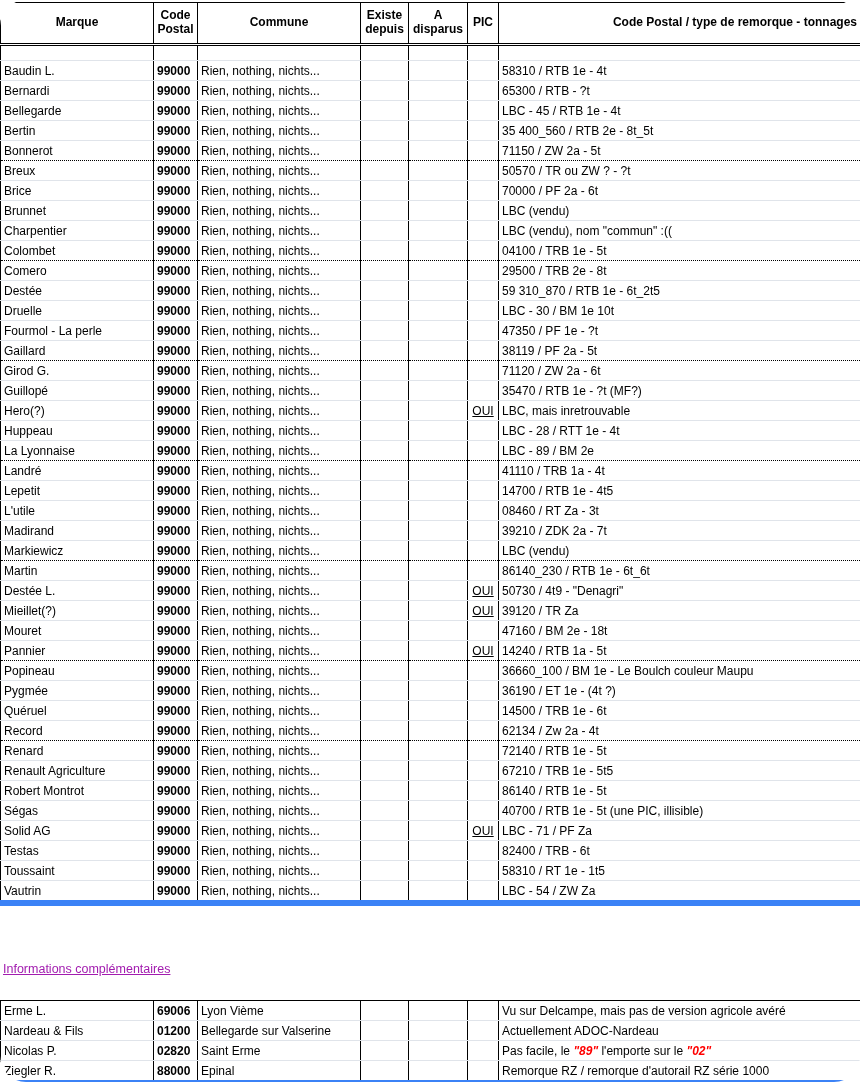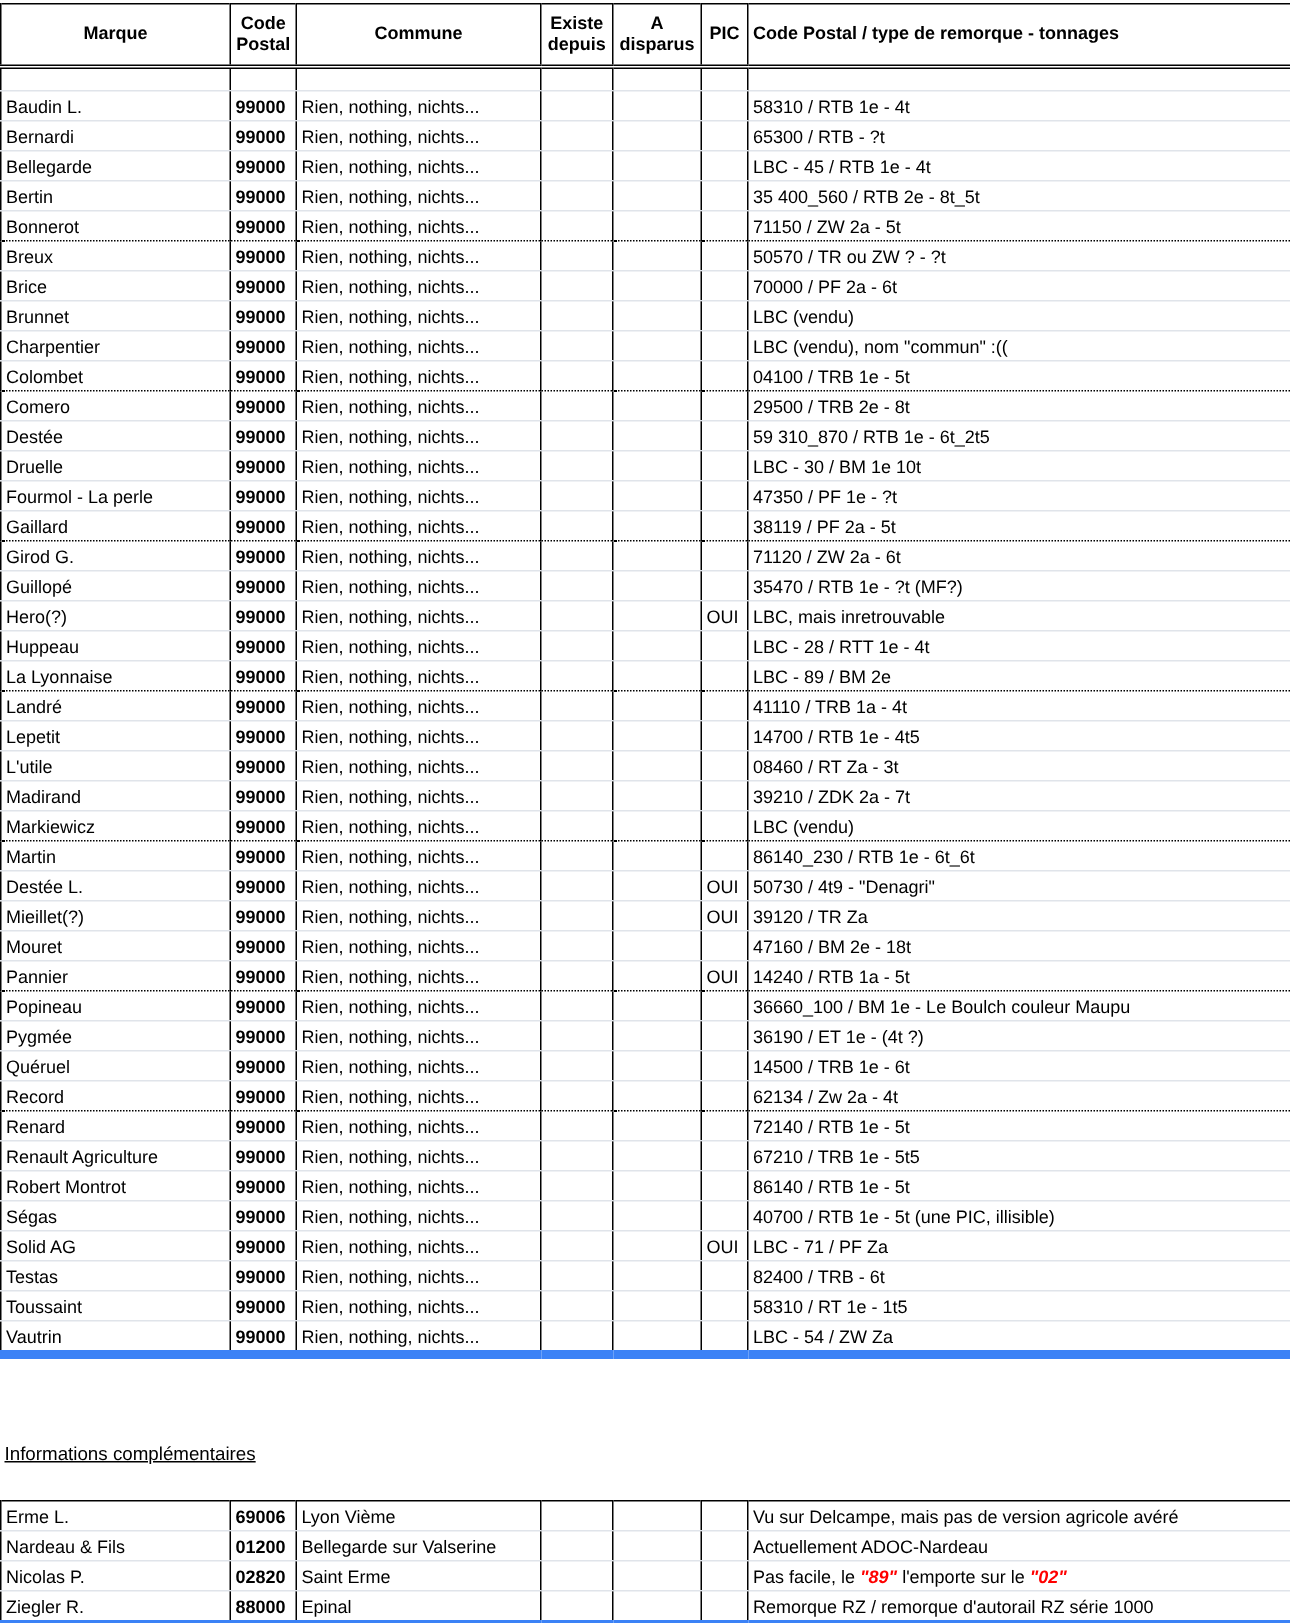--- a/index.html
+++ b/index.html
@@ -8,7 +8,7 @@
     width:860px;height:1082px;background:#ffffff;color:#000;
     font-family:"Liberation Sans","DejaVu Sans",sans-serif;font-size:12px;
   }
-  .page{position:relative;width:860px;height:1082px;overflow:hidden;background:#fff;}
+  .page{position:relative;width:860px;height:1082px;overflow:hidden;background:#fff;border-radius:26px;}
 
   table{border-collapse:collapse;table-layout:fixed;position:absolute;left:0;border:1px solid #000;background:#fff;}
   #main-table{top:2px;width:860px;}

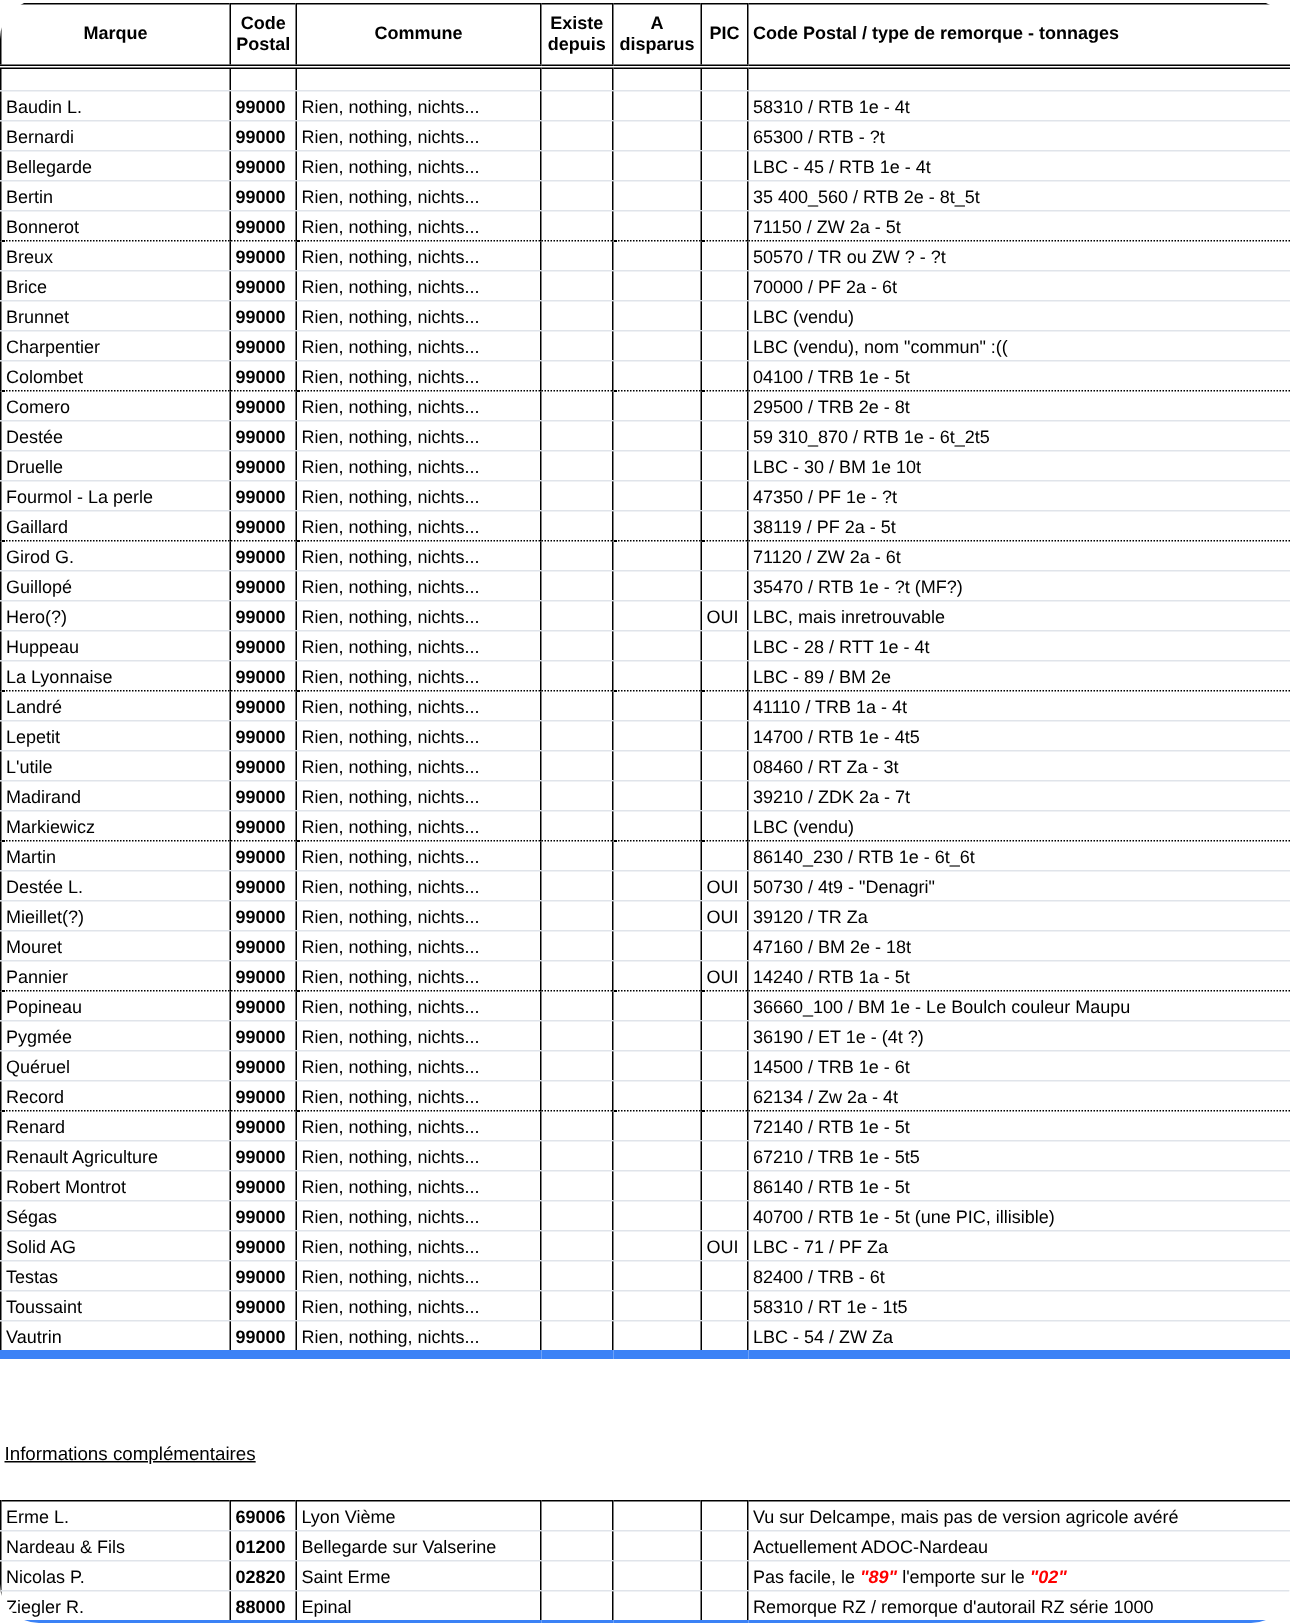--- a/index.html
+++ b/index.html
@@ -22,7 +22,7 @@
     font-weight:bold;text-align:center;height:40px;
     border-bottom:3px double #000;white-space:normal;line-height:1.15;font-size:12px;
   }
-  thead th.left{text-align:left;margin-left:36px;}
+  thead th.left{text-align:right;margin-left:36px;}
   tr.spacer td{height:14px;border-bottom:1px solid #e0e4ea;}
   tbody tr.r td{height:19px;border-bottom:1px solid #e0e4ea;}
   tbody tr.pb td{border-bottom:1px dotted #000;}

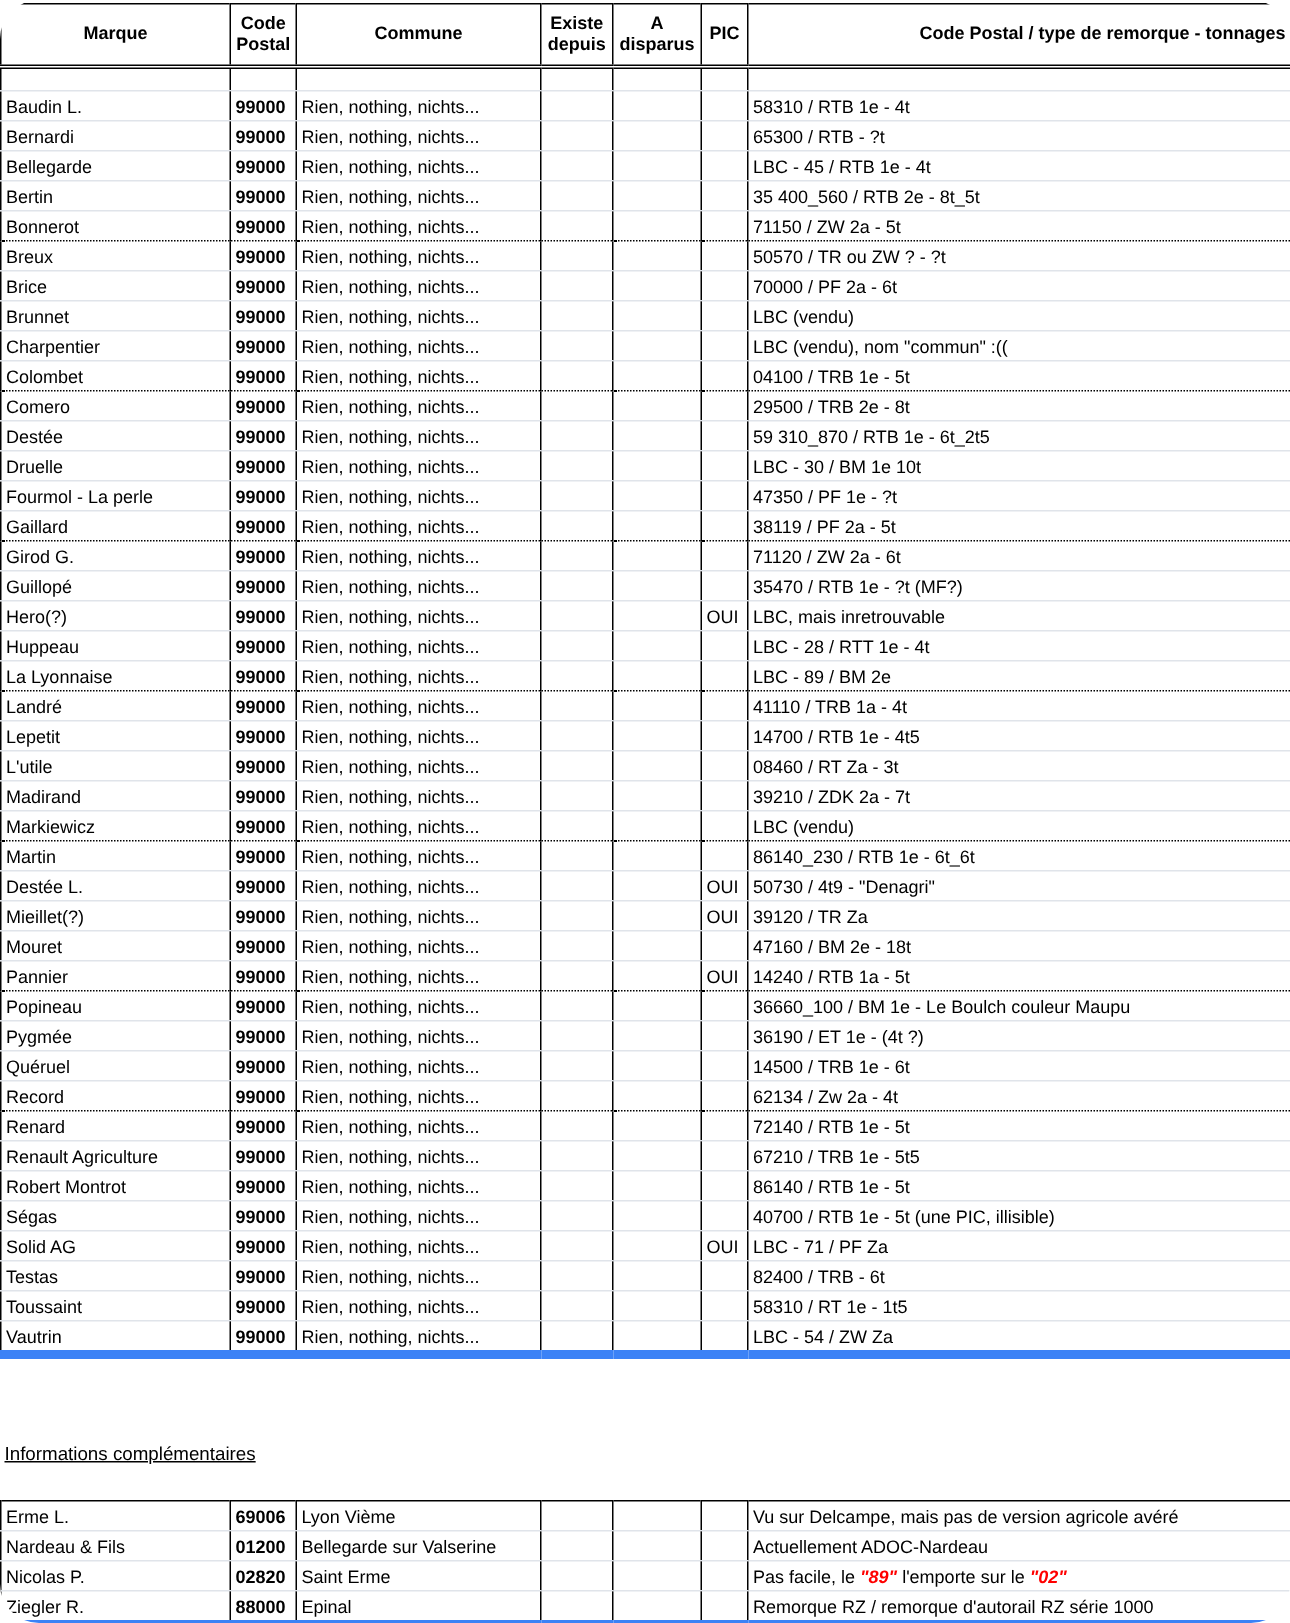--- a/index.html
+++ b/index.html
@@ -28,7 +28,7 @@
   tbody tr.pb td{border-bottom:1px dotted #000;}
   tbody tr.lastrow td{border-bottom:6px solid #3b82f6;}
   td.num{font-weight:bold;}
-  td.pic{text-align:left;}
+  td.pic{text-align:center;text-decoration:underline;}
   .seg-red{color:#ff0000;font-weight:bold;font-style:italic;}
   .section-title{
     position:absolute;left:3px;top:962px;color:#000000;

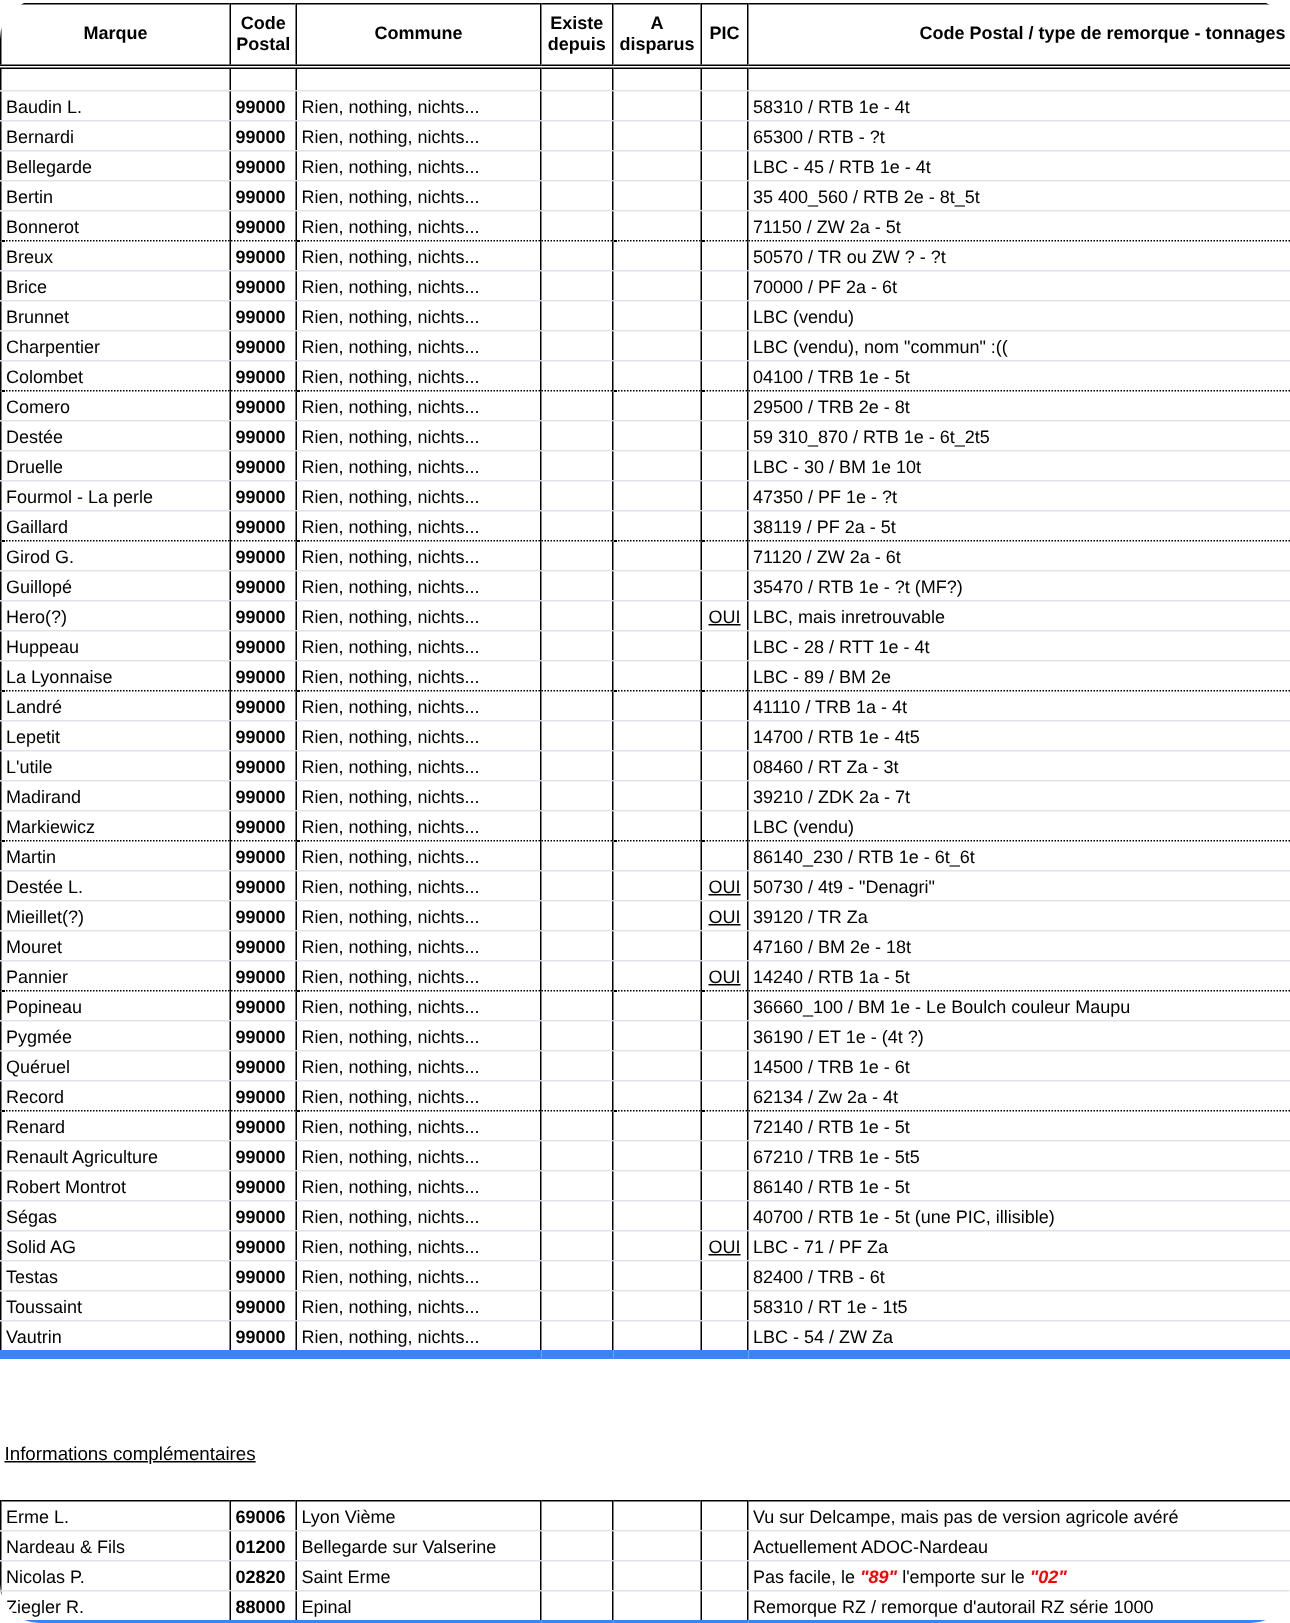--- a/index.html
+++ b/index.html
@@ -31,7 +31,7 @@
   td.pic{text-align:center;text-decoration:underline;}
   .seg-red{color:#ff0000;font-weight:bold;font-style:italic;}
   .section-title{
-    position:absolute;left:3px;top:962px;color:#000000;
+    position:absolute;left:3px;top:962px;color:#a21caf;
     text-decoration:underline;font-size:12.5px;
   }
 </style>

